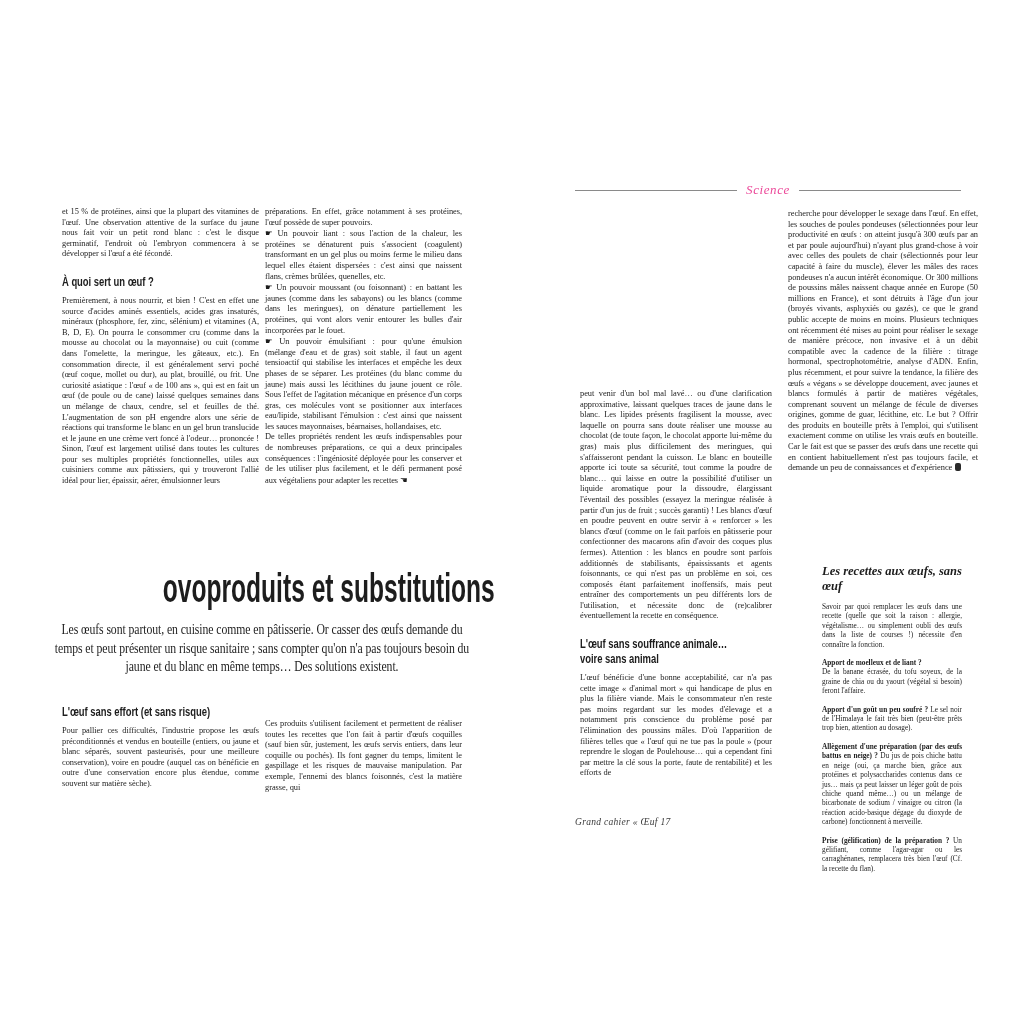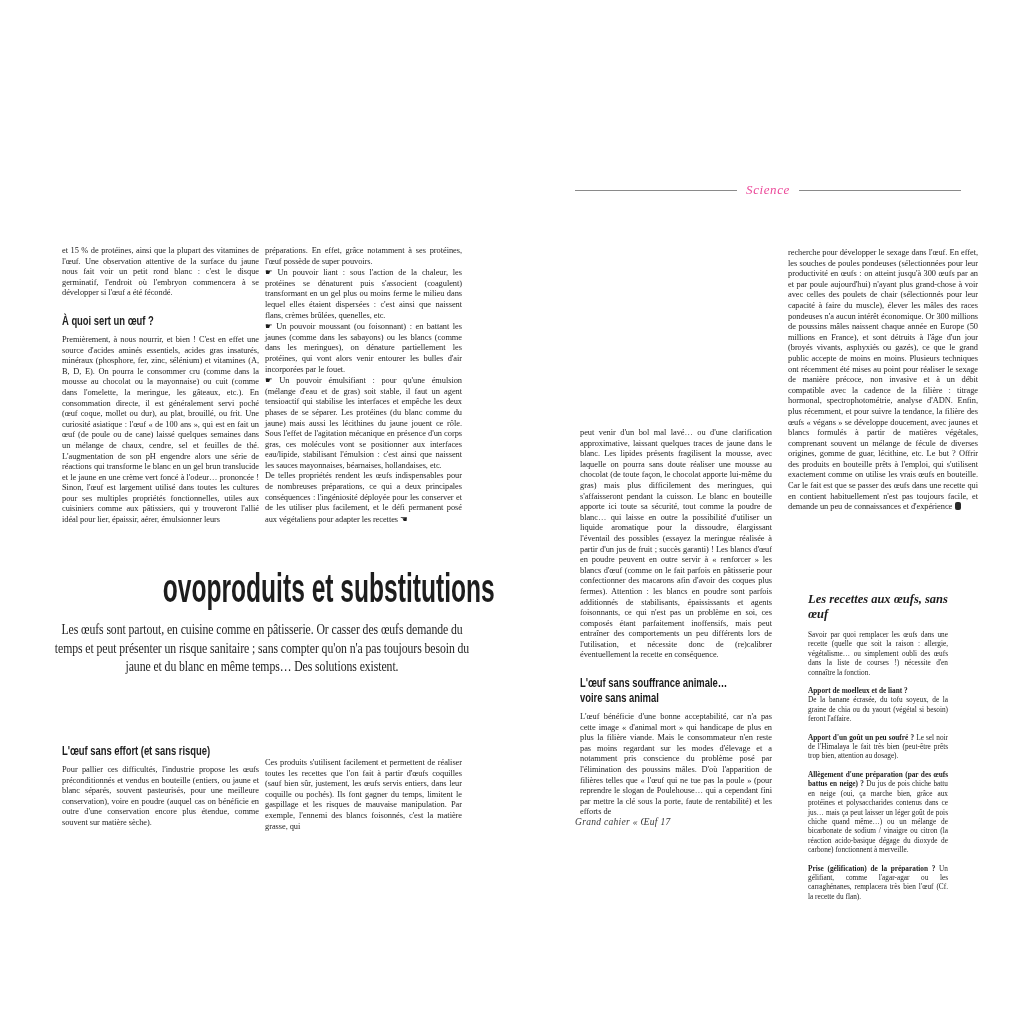--- a/index.html
+++ b/index.html
@@ -10,7 +10,7 @@
   }
   .abs{position:absolute;}
   
-  .bodytext{font-size:8.4px;line-height:10.6px;text-align:justify;letter-spacing:-0.05px;margin-top:39px;}
+  .bodytext{font-size:8.4px;line-height:10.6px;text-align:justify;letter-spacing:-0.05px;}
   .bodytext p{margin:0;}
   .gap-top{margin-top:10px;}
   

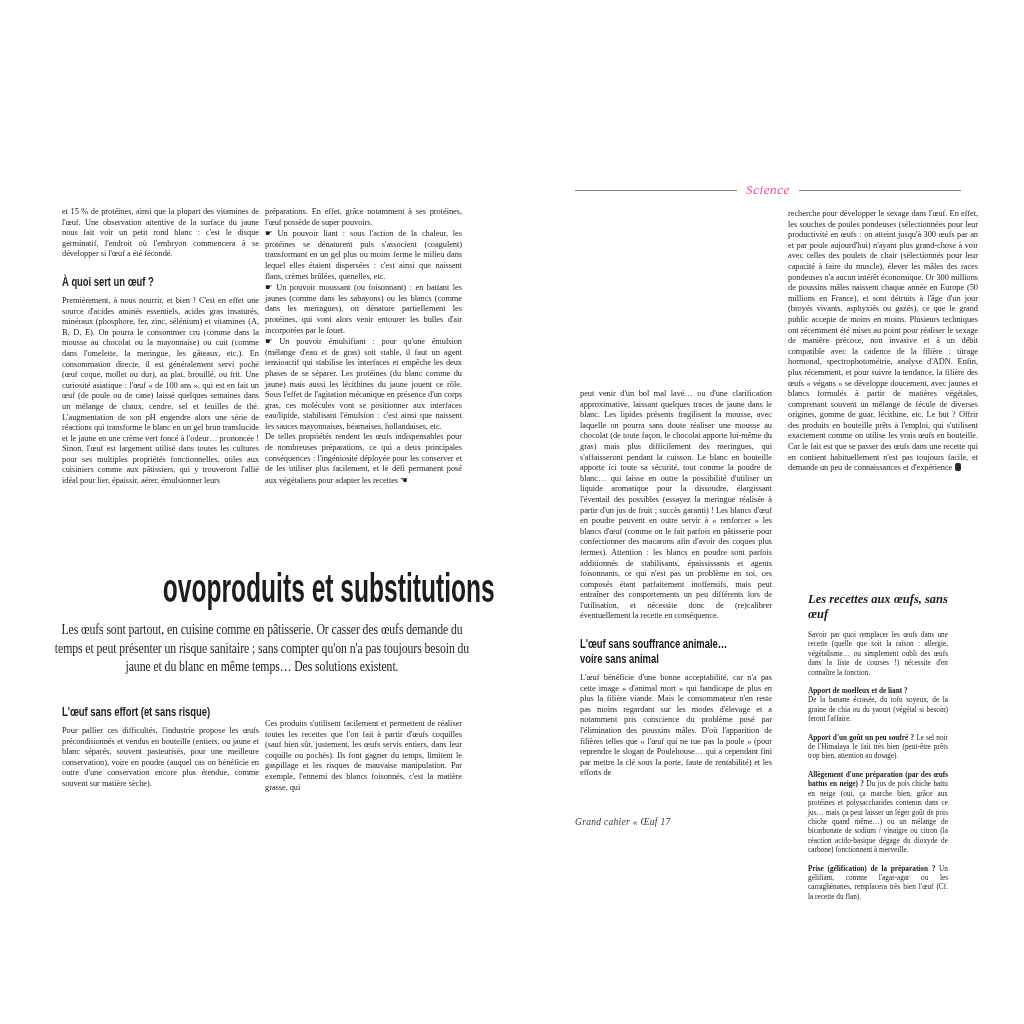--- a/index.html
+++ b/index.html
@@ -98,7 +98,7 @@
     <p><span>recherche pour développer le sexage dans l'œuf. En effet, les souches de poules pondeuses (sélectionnées pour leur productivité en œufs : on atteint jusqu'à 300 œufs par an et par poule aujourd'hui) n'ayant plus grand-chose à voir avec celles des poulets de chair (sélectionnés pour leur capacité à faire du muscle), élever les mâles des races pondeuses n'a aucun intérêt économique. Or 300 millions de poussins mâles naissent chaque année en Europe (50 millions en France), et sont détruits à l'âge d'un jour (broyés vivants, asphyxiés ou gazés), ce que le grand public accepte de moins en moins. Plusieurs techniques ont récemment été mises au point pour réaliser le sexage de manière précoce, non invasive et à un débit compatible avec la cadence de la filière : titrage hormonal, spectrophotométrie, analyse d'ADN. Enfin, plus récemment, et pour suivre la tendance, la filière des œufs « végans » se développe doucement, avec jaunes et blancs formulés à partir de matières végétales, comprenant souvent un mélange de fécule de diverses origines, gomme de guar, lécithine, etc. Le but ? Offrir des produits en bouteille prêts à l'emploi, qui s'utilisent exactement comme on utilise les vrais œufs en bouteille. Car le fait est que se passer des œufs dans une recette qui en contient habituellement n'est pas toujours facile, et demande un peu de connaissances et d'expérience</span><span class="endmark"></span></p>
   </div>
 
-  <div class="abs" style="left:296px;top:564px;width:140px;margin-top:28px;">
+  <div class="abs" style="left:310px;top:564px;width:140px;">
     <div class="sb-title">Les recettes aux œufs, sans œuf</div>
     <div class="sb-text">
       <p style="margin:0;">Savoir par quoi remplacer les œufs dans une recette (quelle que soit la raison : allergie, végétalisme… ou simplement oubli des œufs dans la liste de courses !) nécessite d'en connaître la fonction.</p>

